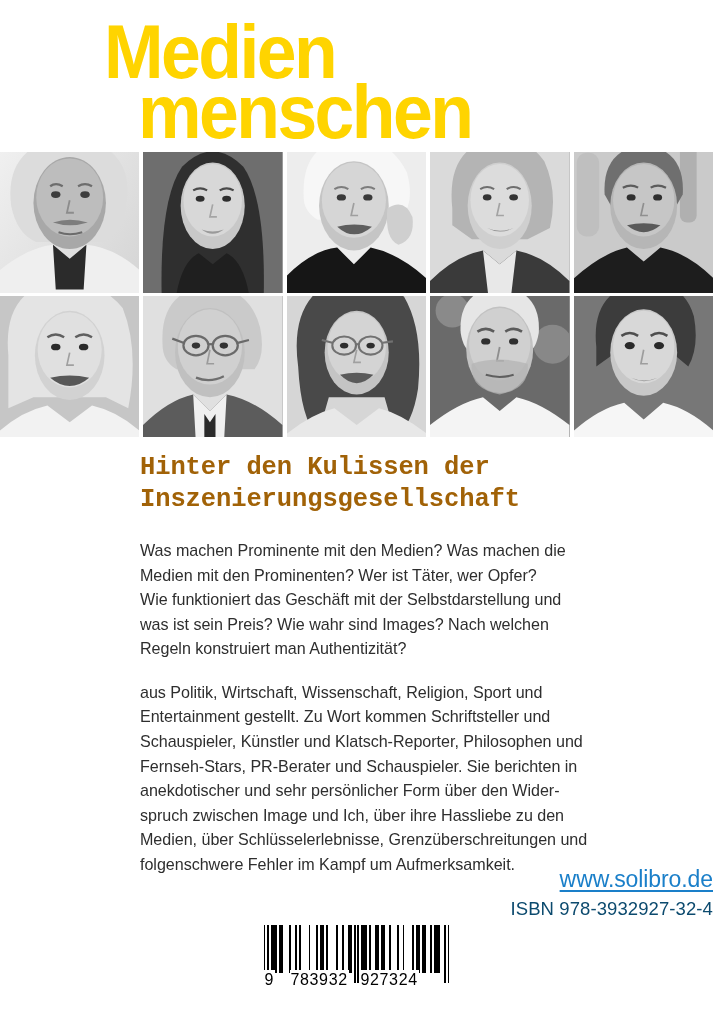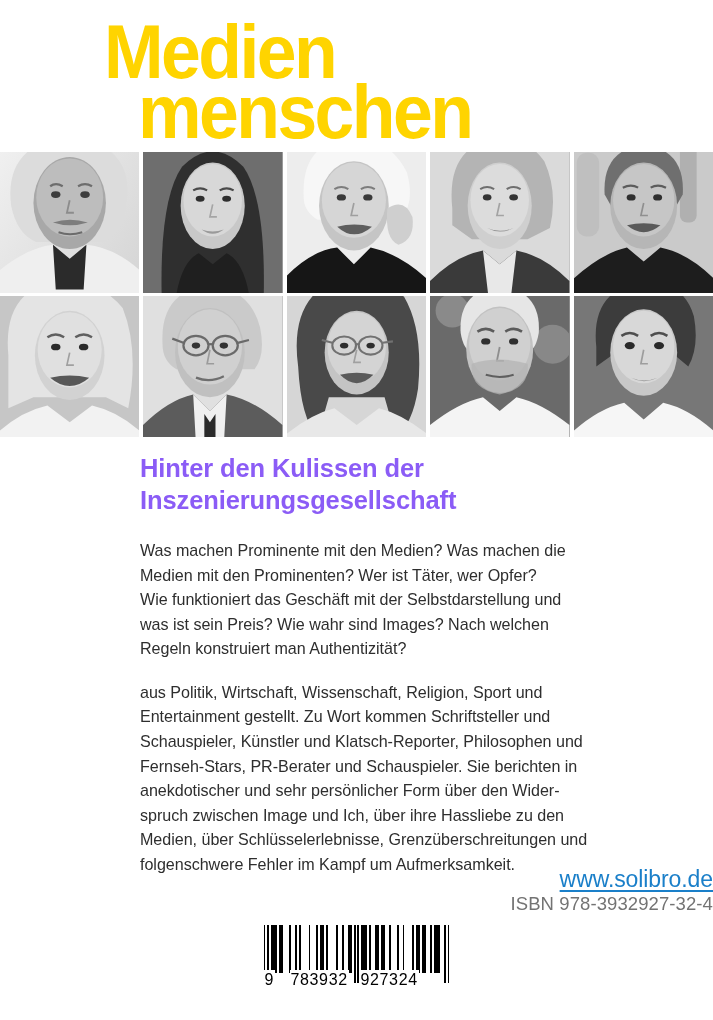--- a/index.html
+++ b/index.html
@@ -80,8 +80,8 @@
     width: 432px;
   }
   .subhead {
-    color: #8b5cf6;
-    font-family: Liberation Sans, sans-serif;
+    color: #a16207;
+    font-family: Liberation Mono, monospace;
     font-weight: 700;
     font-size: 25.5px;
     line-height: 1.26;

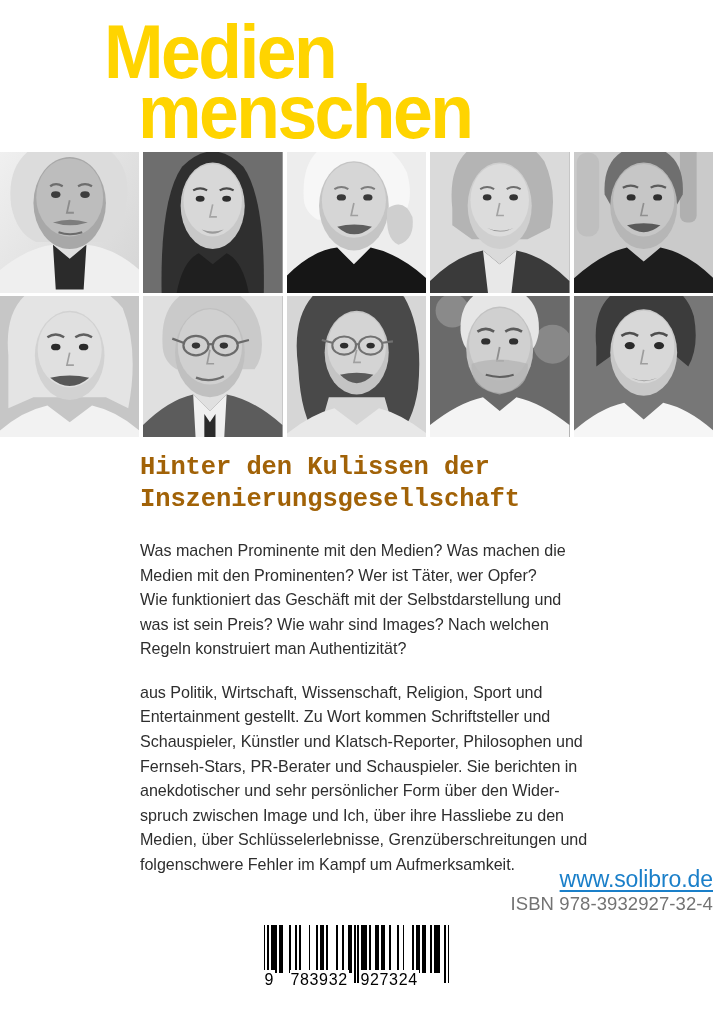--- a/index.html
+++ b/index.html
@@ -123,7 +123,8 @@
     cursor: pointer;
   }
   .isbn {
-    color: #737373;
+    margin-top: 5px;
+    color: #0c4a6e;
     font-family: "Liberation Sans", sans-serif;
     font-size: 18.5px;
     letter-spacing: 0.005em;

